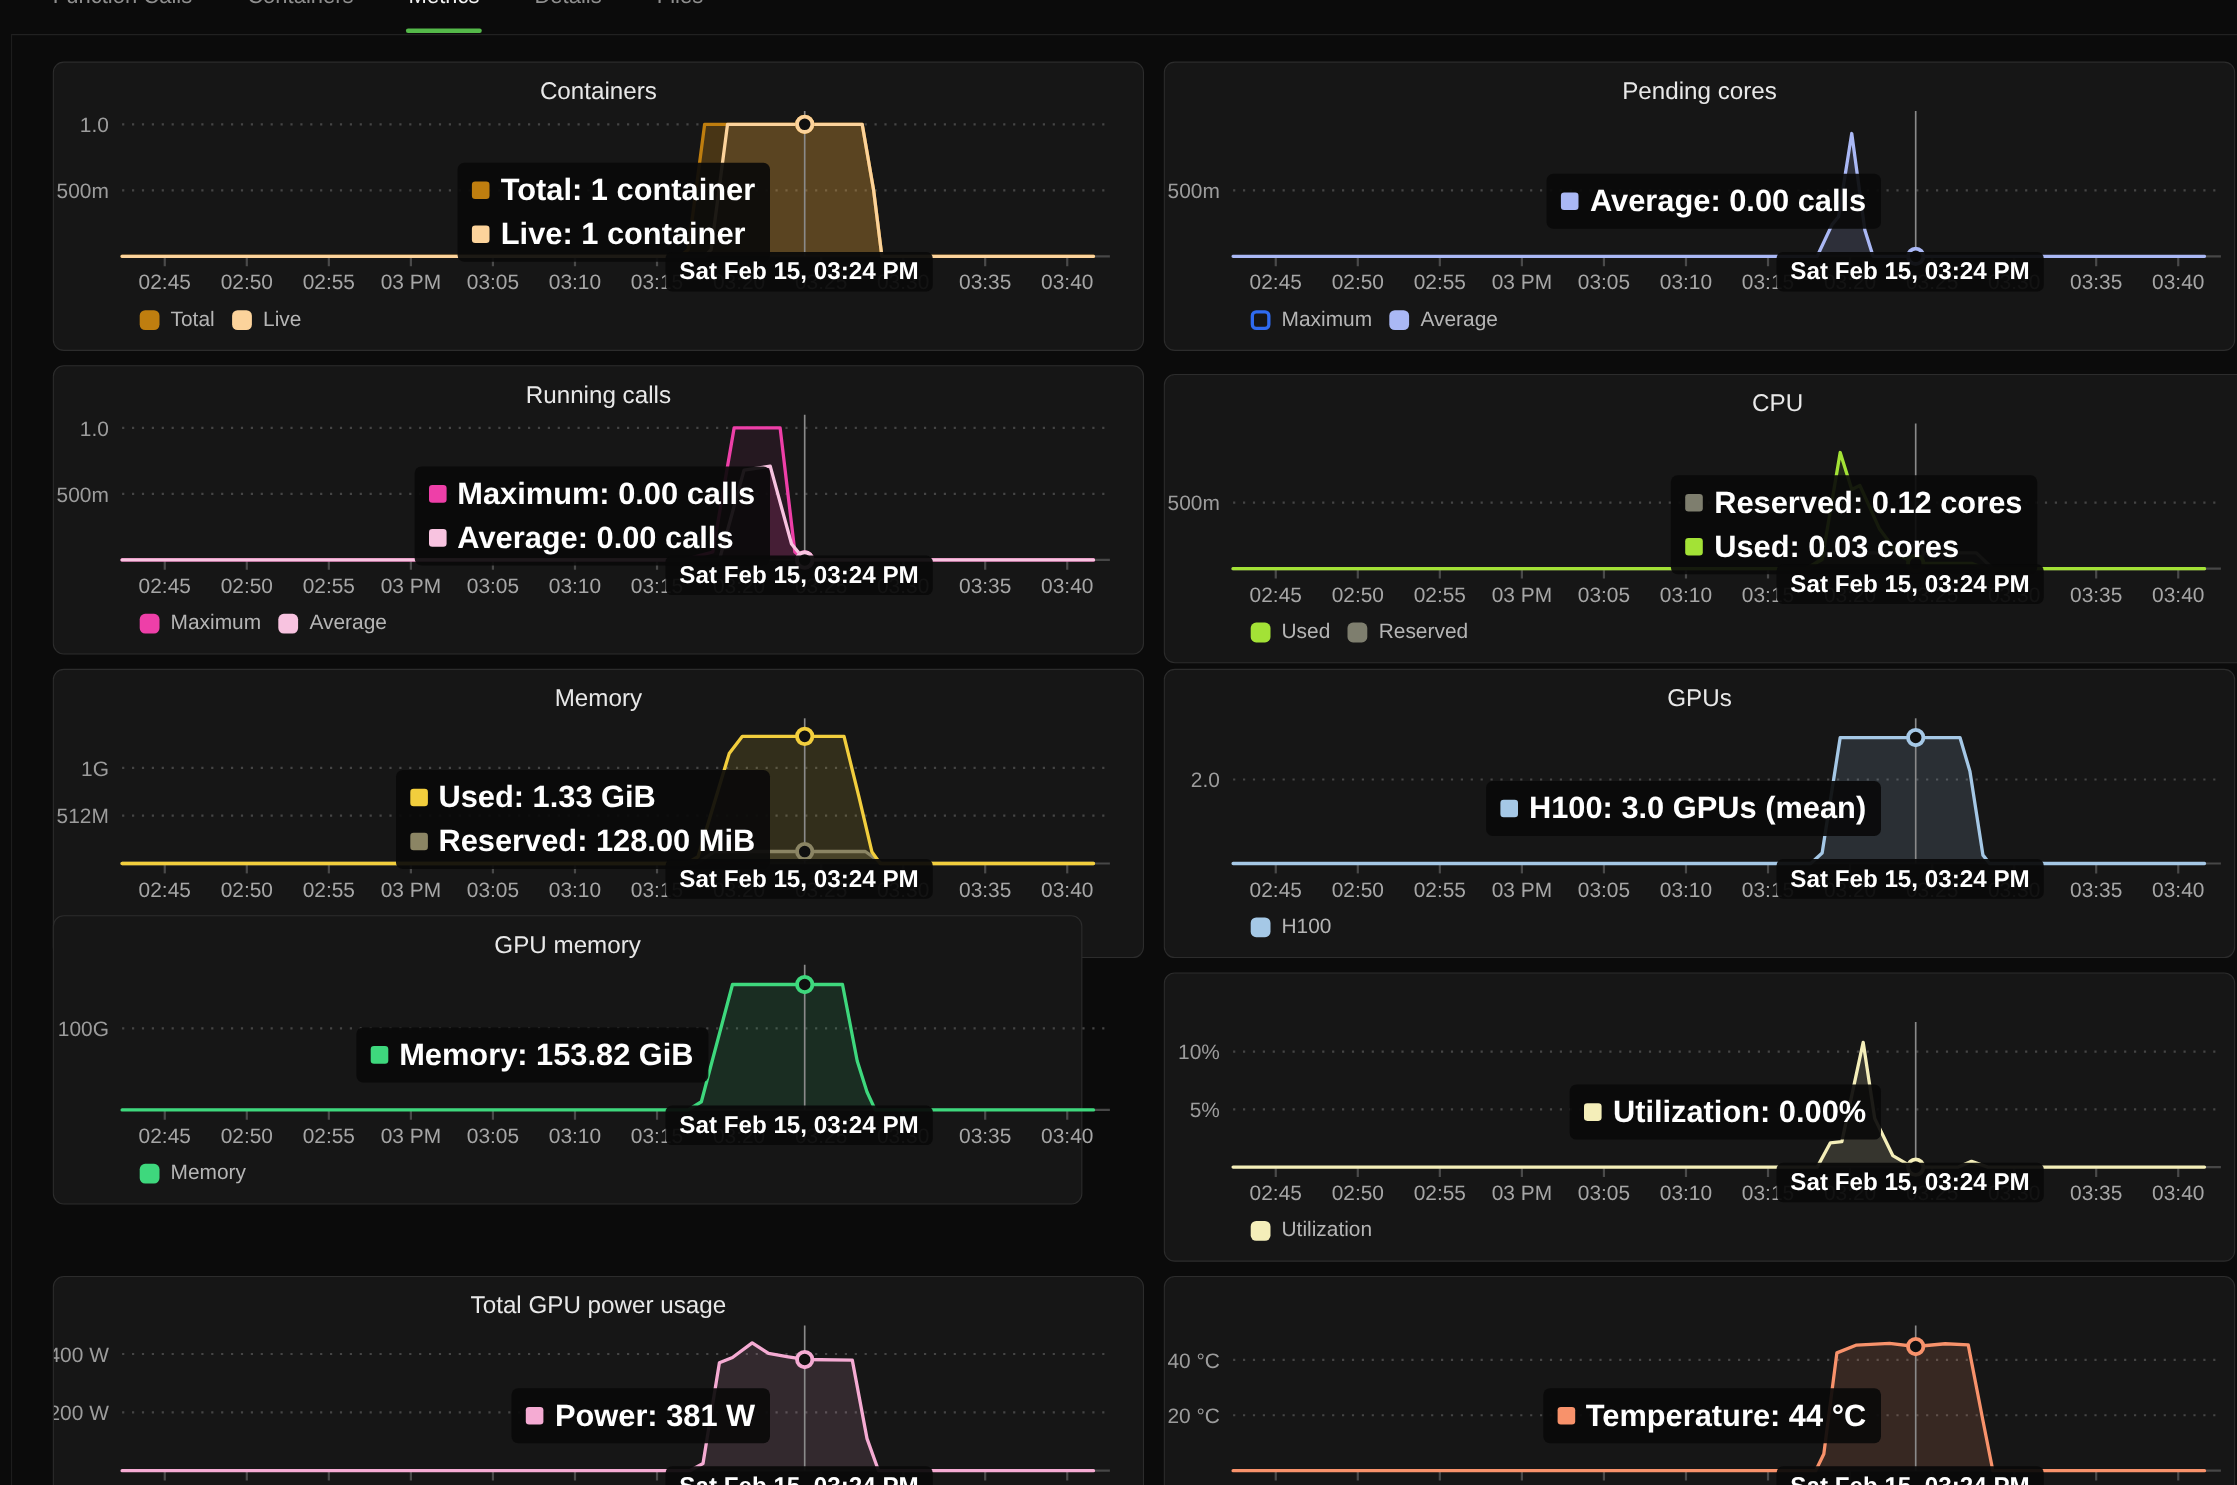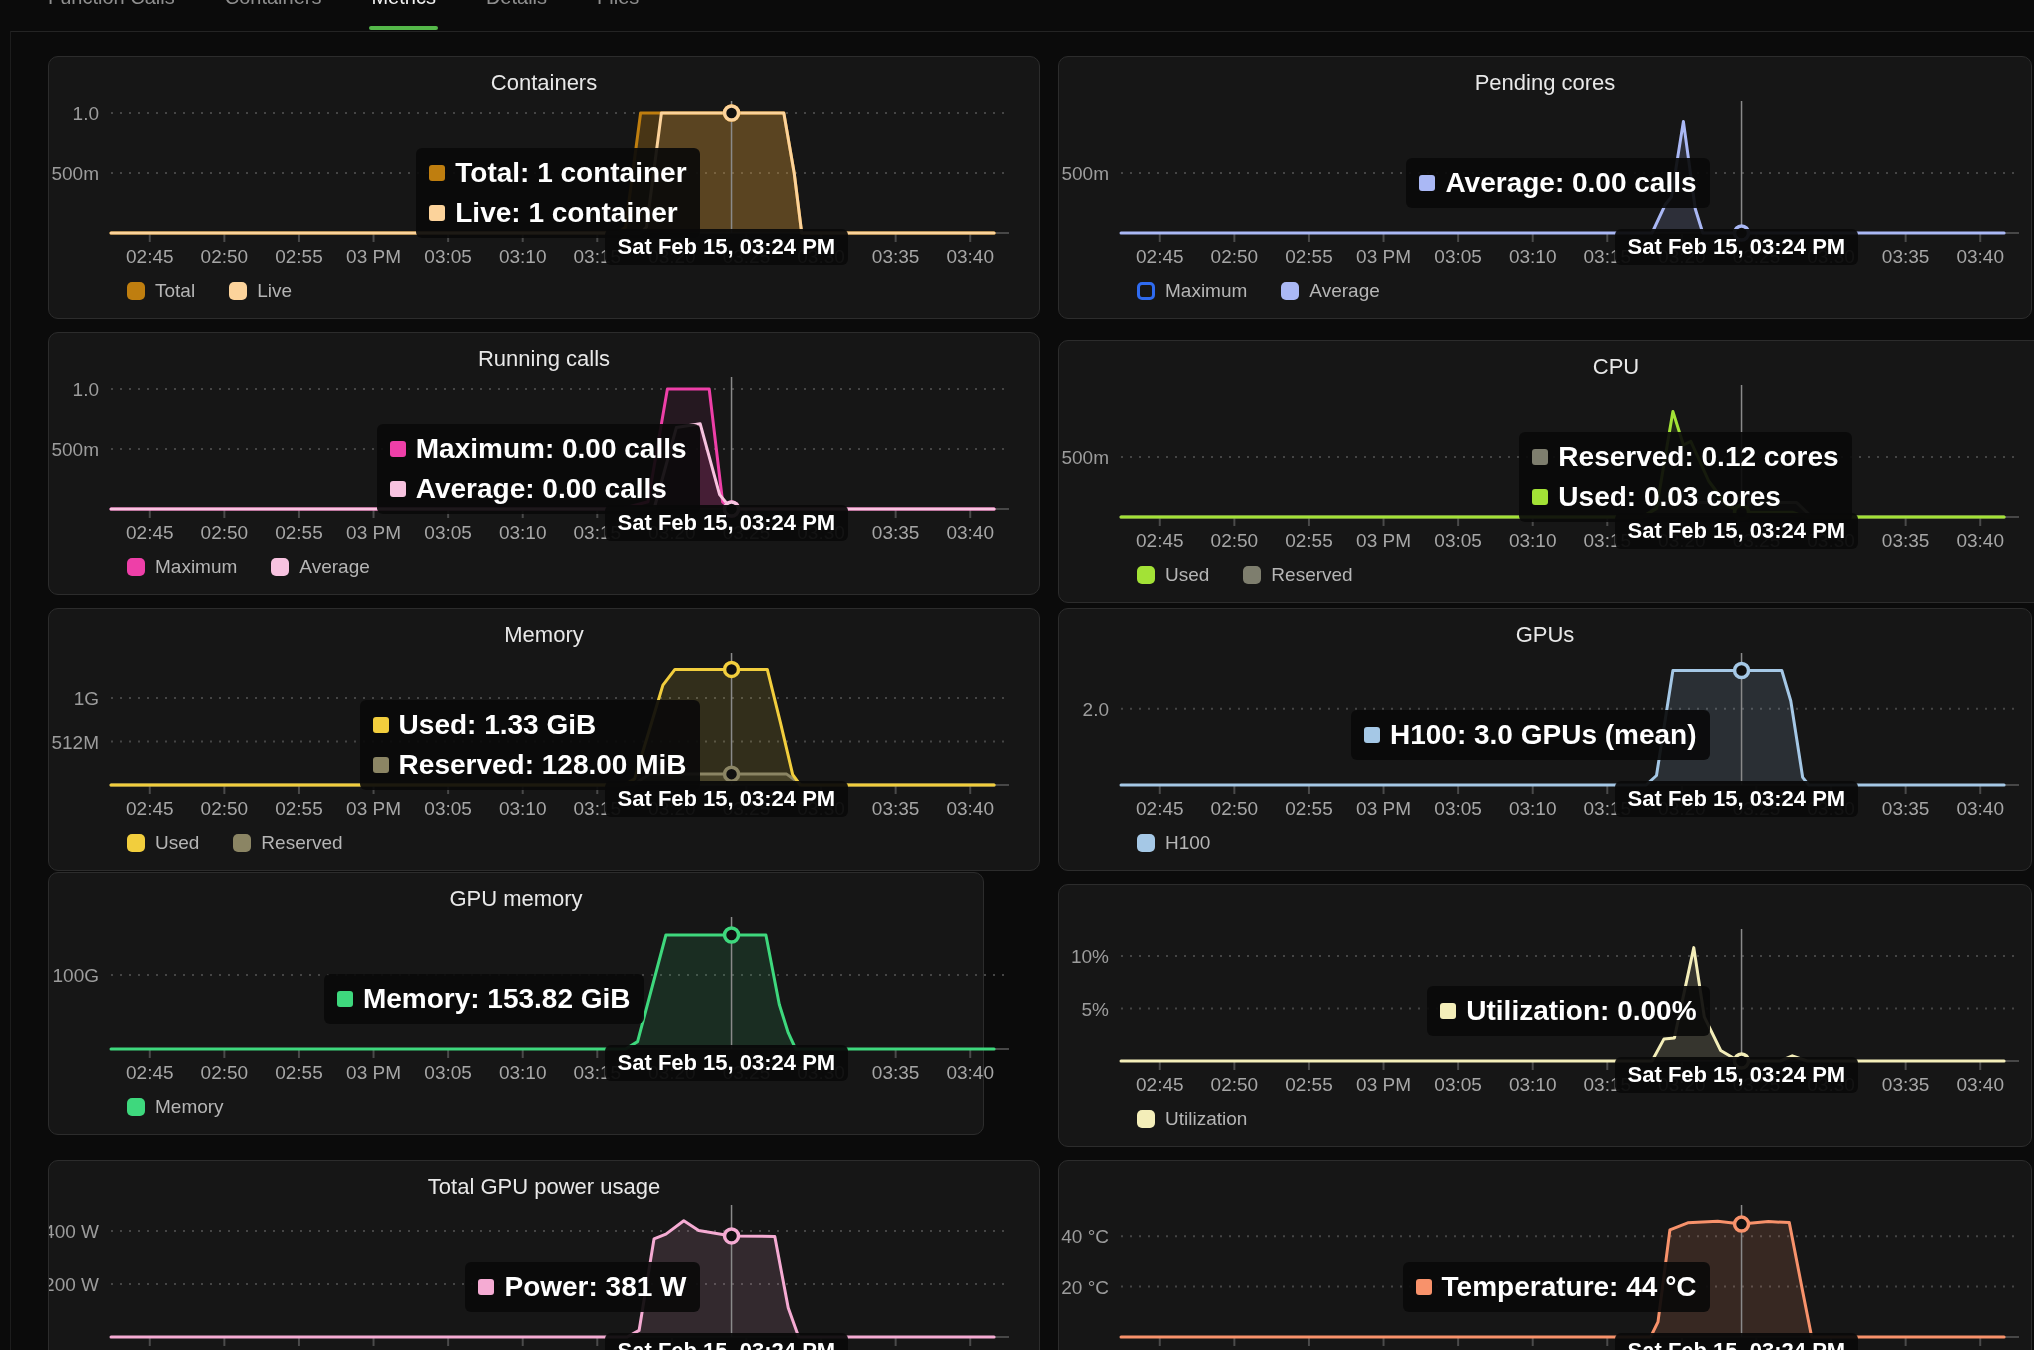--- a/index.html
+++ b/index.html
@@ -23,7 +23,7 @@
   .panel{position:absolute;background:#161616;border:1px solid #2c2c2c;border-radius:10px;box-sizing:border-box;}
   .panel .title{position:absolute;top:13px;left:0;width:100%;text-align:center;color:#e8e8e8;font-size:22px;font-weight:500;}
   .panel svg{position:absolute;left:0;top:0;display:block;}
-  .legend{position:absolute;left:66px;top:223px;display:flex;gap:34px;align-items:center;padding-left:12px;}
+  .legend{position:absolute;left:66px;top:223px;display:flex;gap:16px;align-items:center;padding-left:12px;}
   .legend-item{display:flex;align-items:center;gap:10px;cursor:pointer;}
   .legend-item .sw2{width:18px;height:18px;border-radius:5px;box-sizing:border-box;}
   .legend-item .lab{color:#b5b5b5;font-size:19px;}

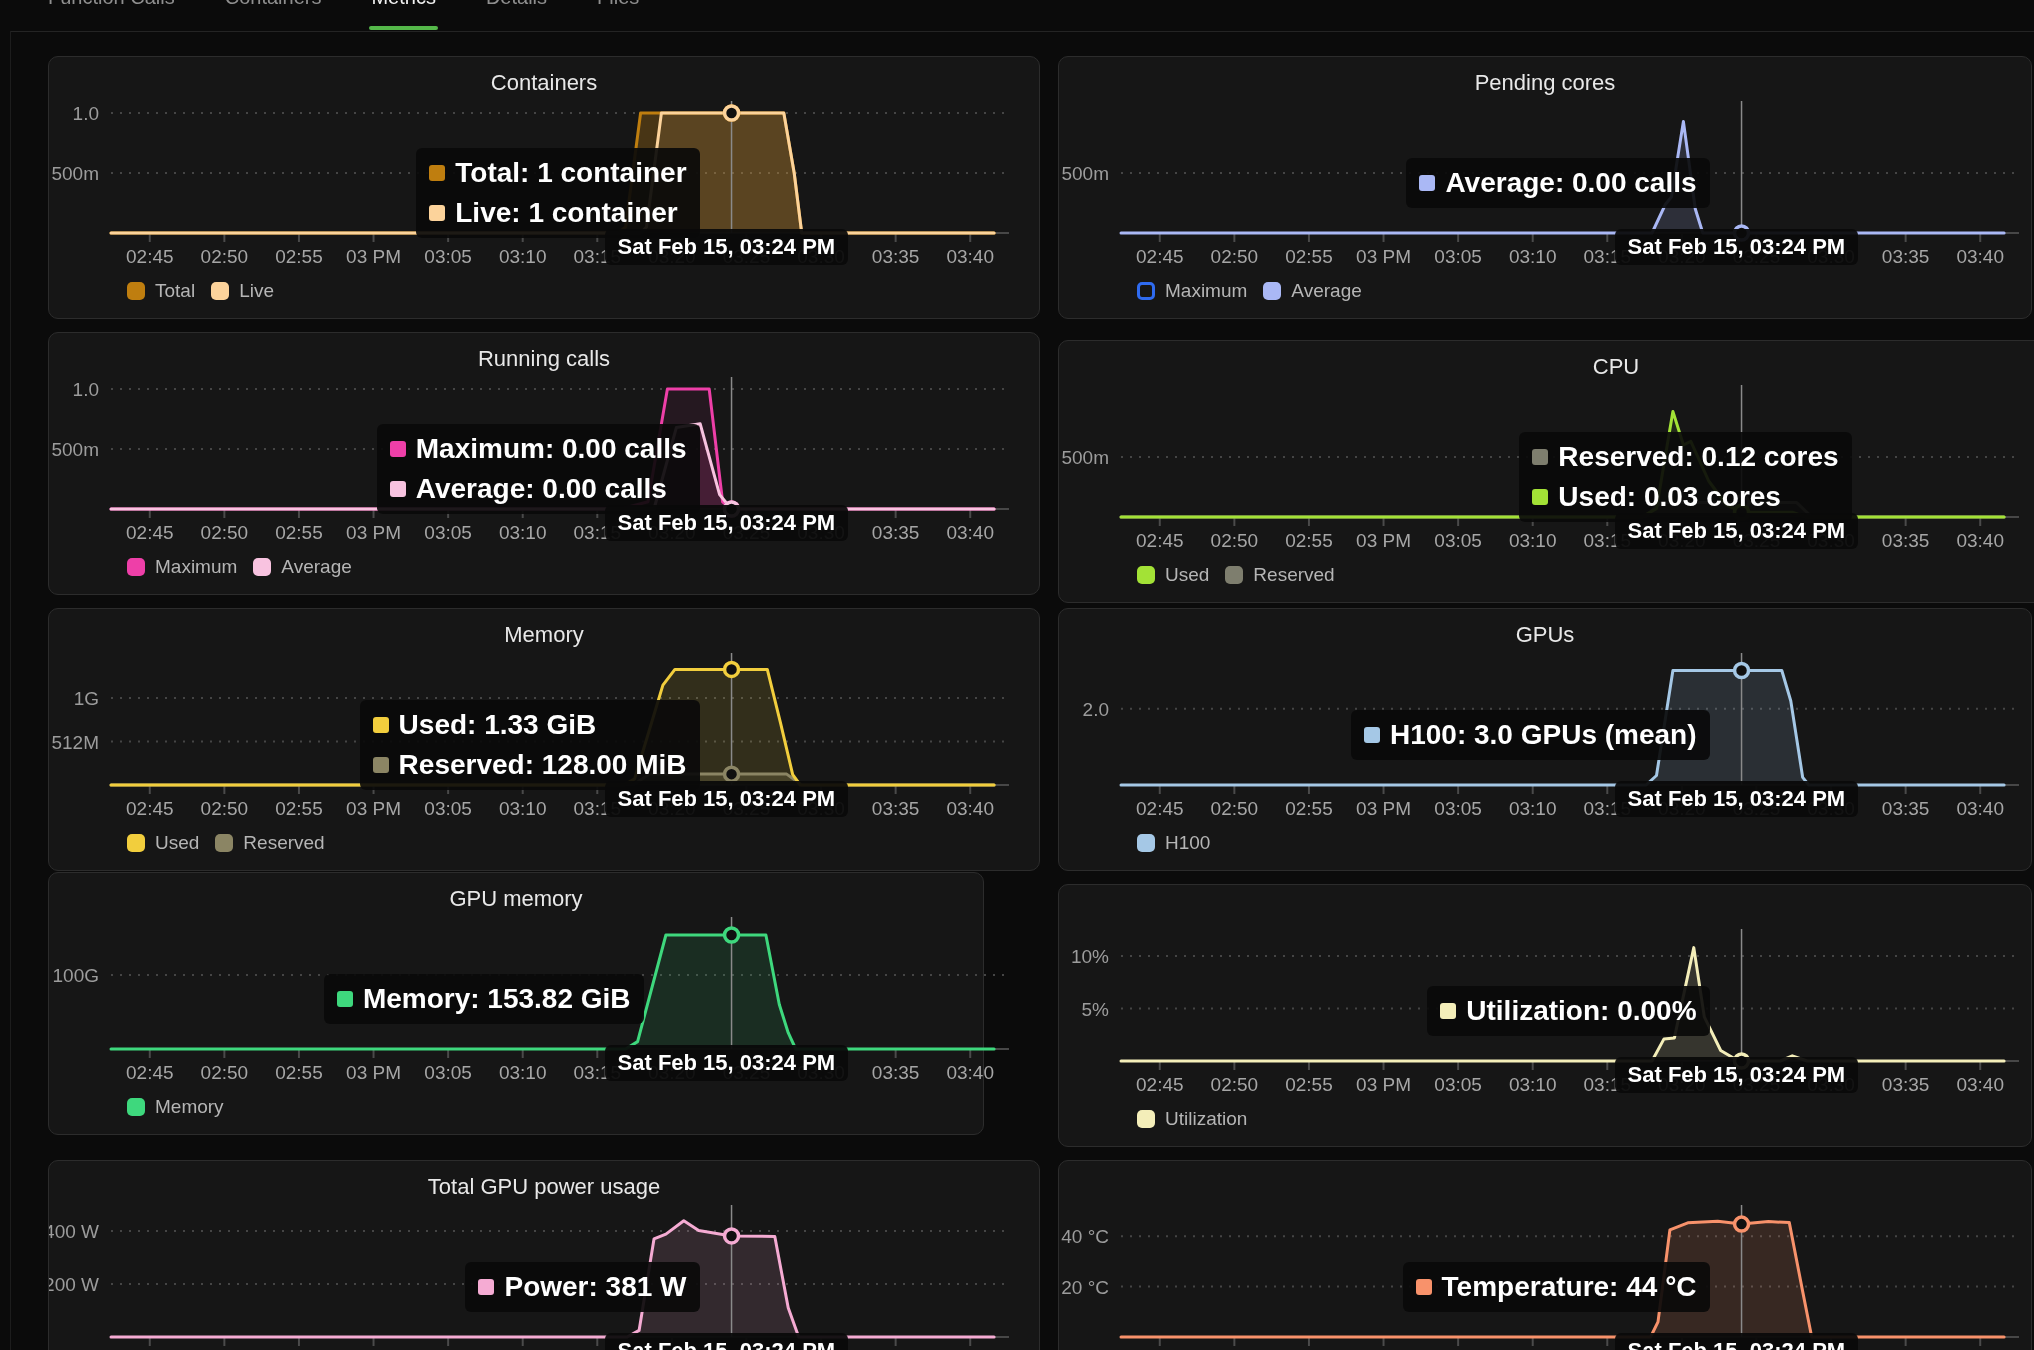--- a/index.html
+++ b/index.html
@@ -398,7 +398,7 @@
       </div>
       <div class="date-tt" style="left: 555.545px; top: 172px;">Sat Feb 15, 03:24 PM</div>
     </section>
-    <section class="panel" style="left: 48px; top: 872px; width: 936px; height: 263px;">
+    <section class="panel" style="left: 48px; top: 832px; width: 936px; height: 263px;">
       <div class="title">GPU memory</div>
       <svg width="990" height="261" viewBox="0 0 990 261">
         <line x1="62" y1="101.88235294117646" x2="960" y2="101.88235294117646" stroke="#454545" stroke-width="2" stroke-dasharray="2 7"></line>

